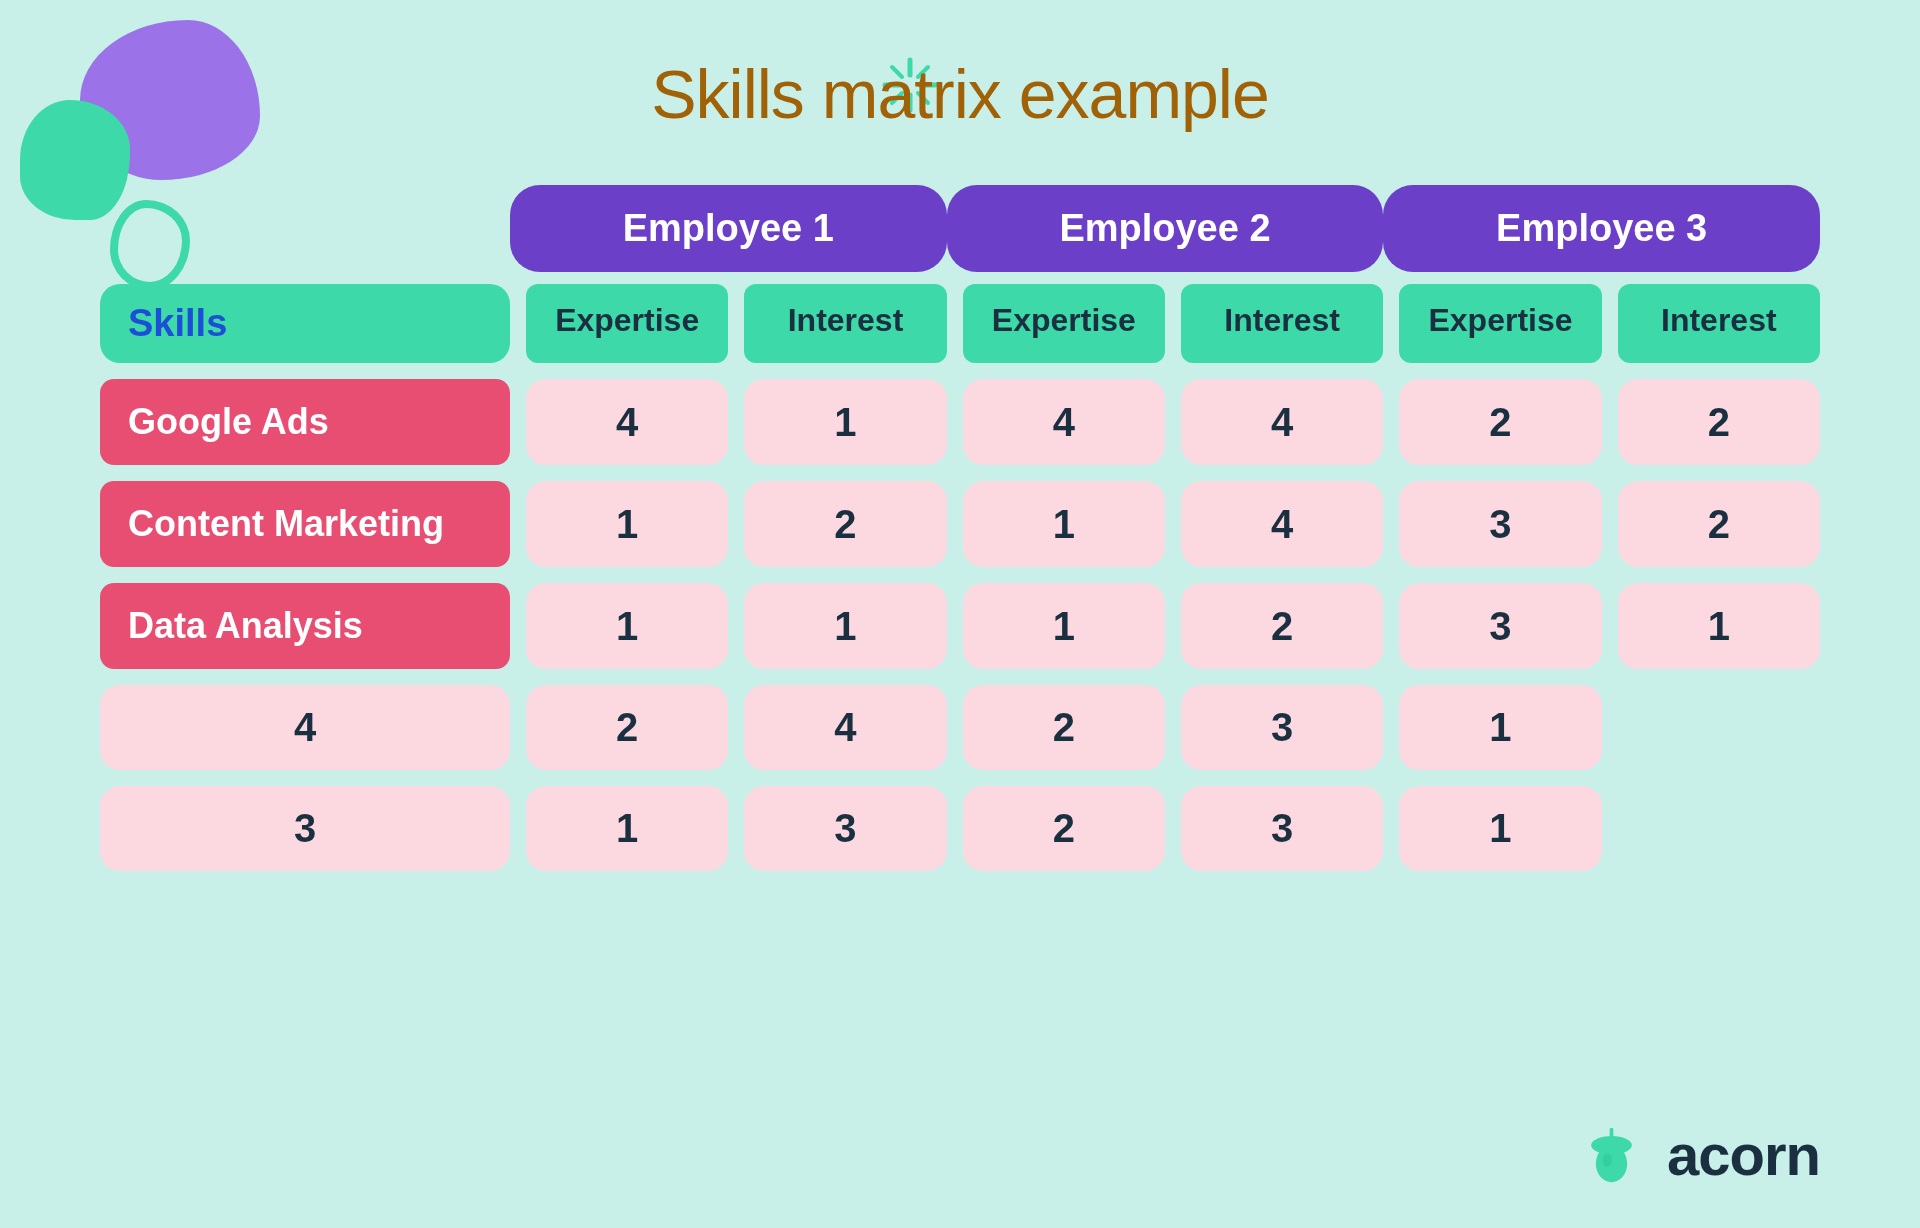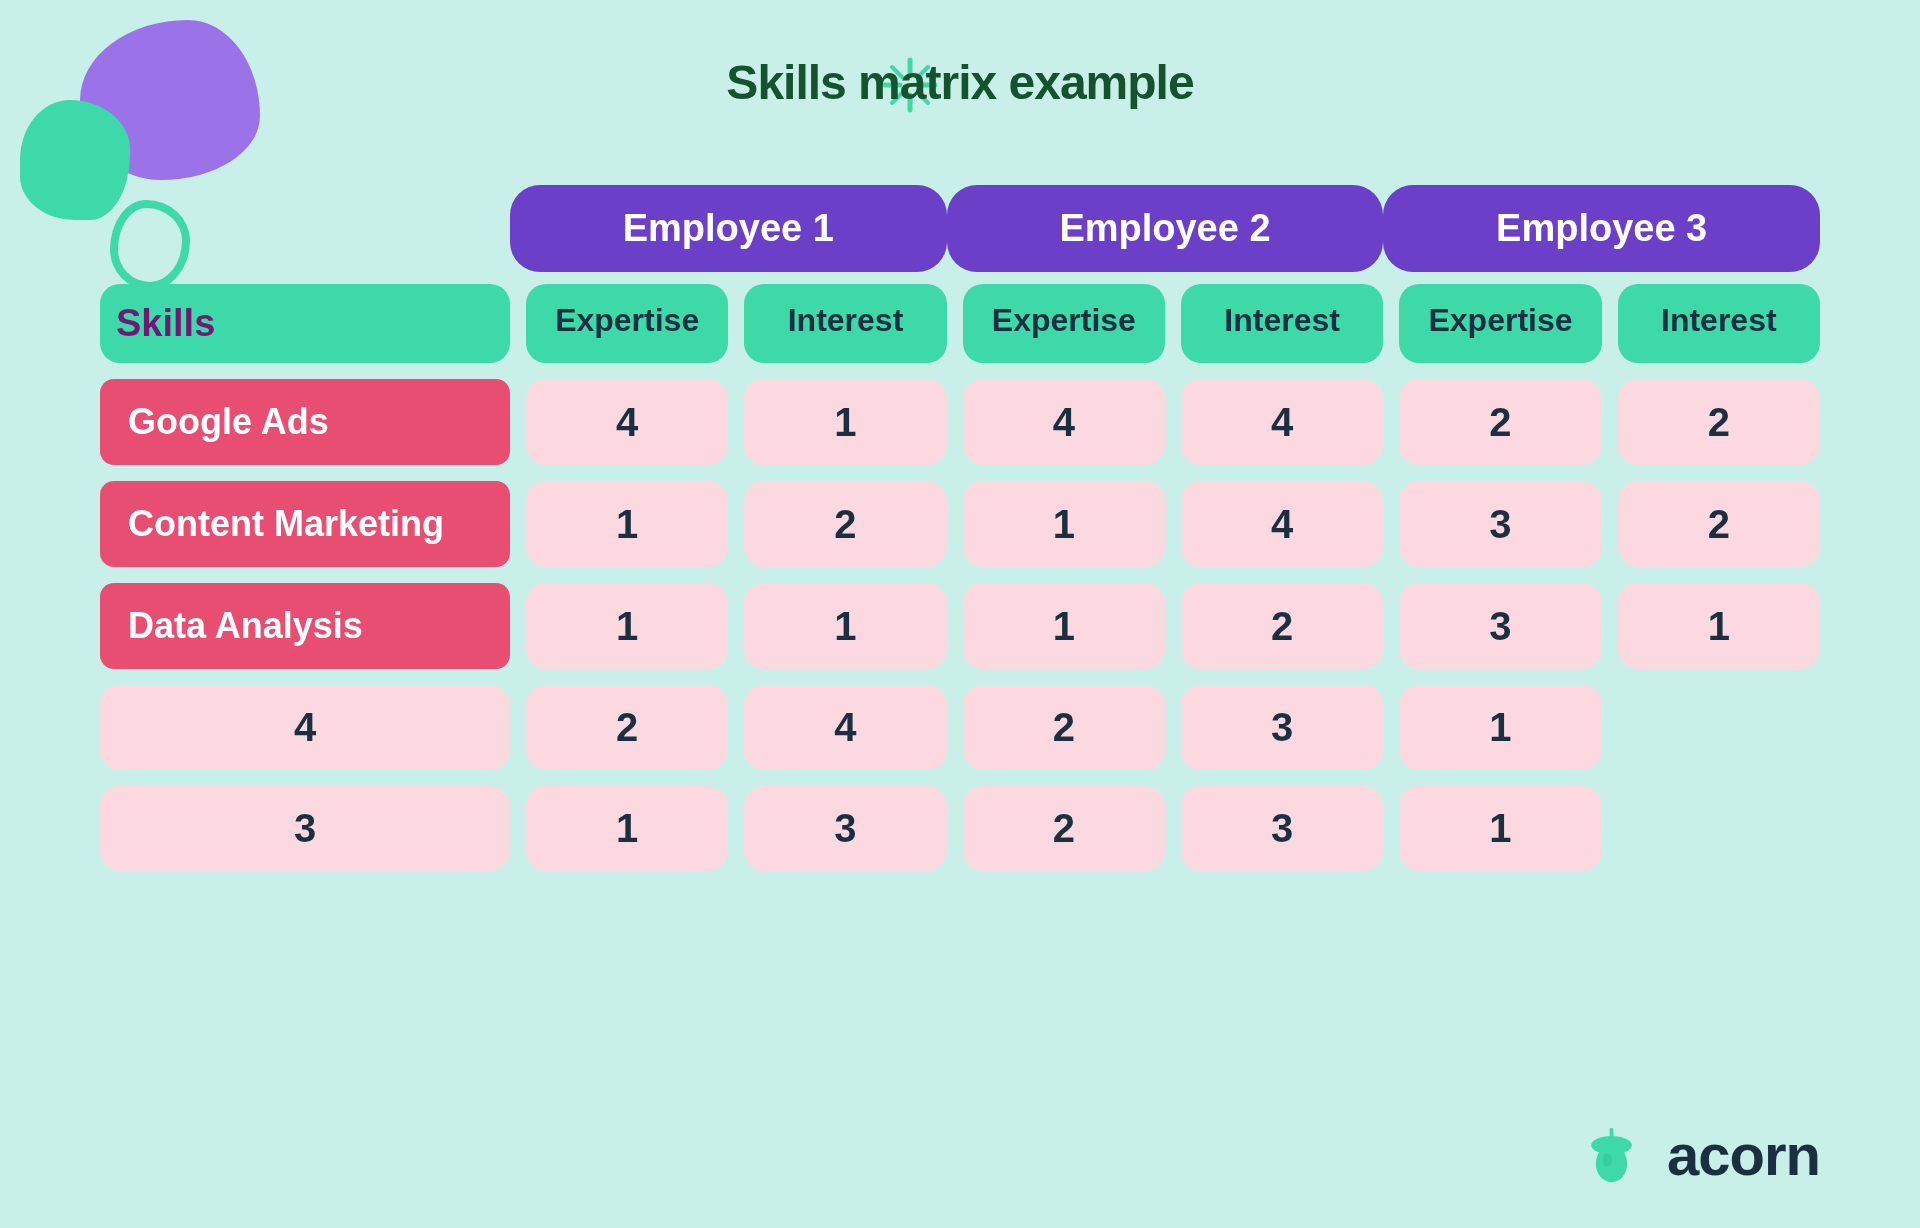--- a/index.html
+++ b/index.html
@@ -62,9 +62,9 @@
       top: 55px;
       left: 50%;
       transform: translateX(-50%);
-      font-size: 48px;
-      font-weight: 700;
-      color: #14532d;
+      font-size: 68px;
+      font-weight: 400;
+      color: #a16207;
       white-space: nowrap;
       letter-spacing: -1px;
     }

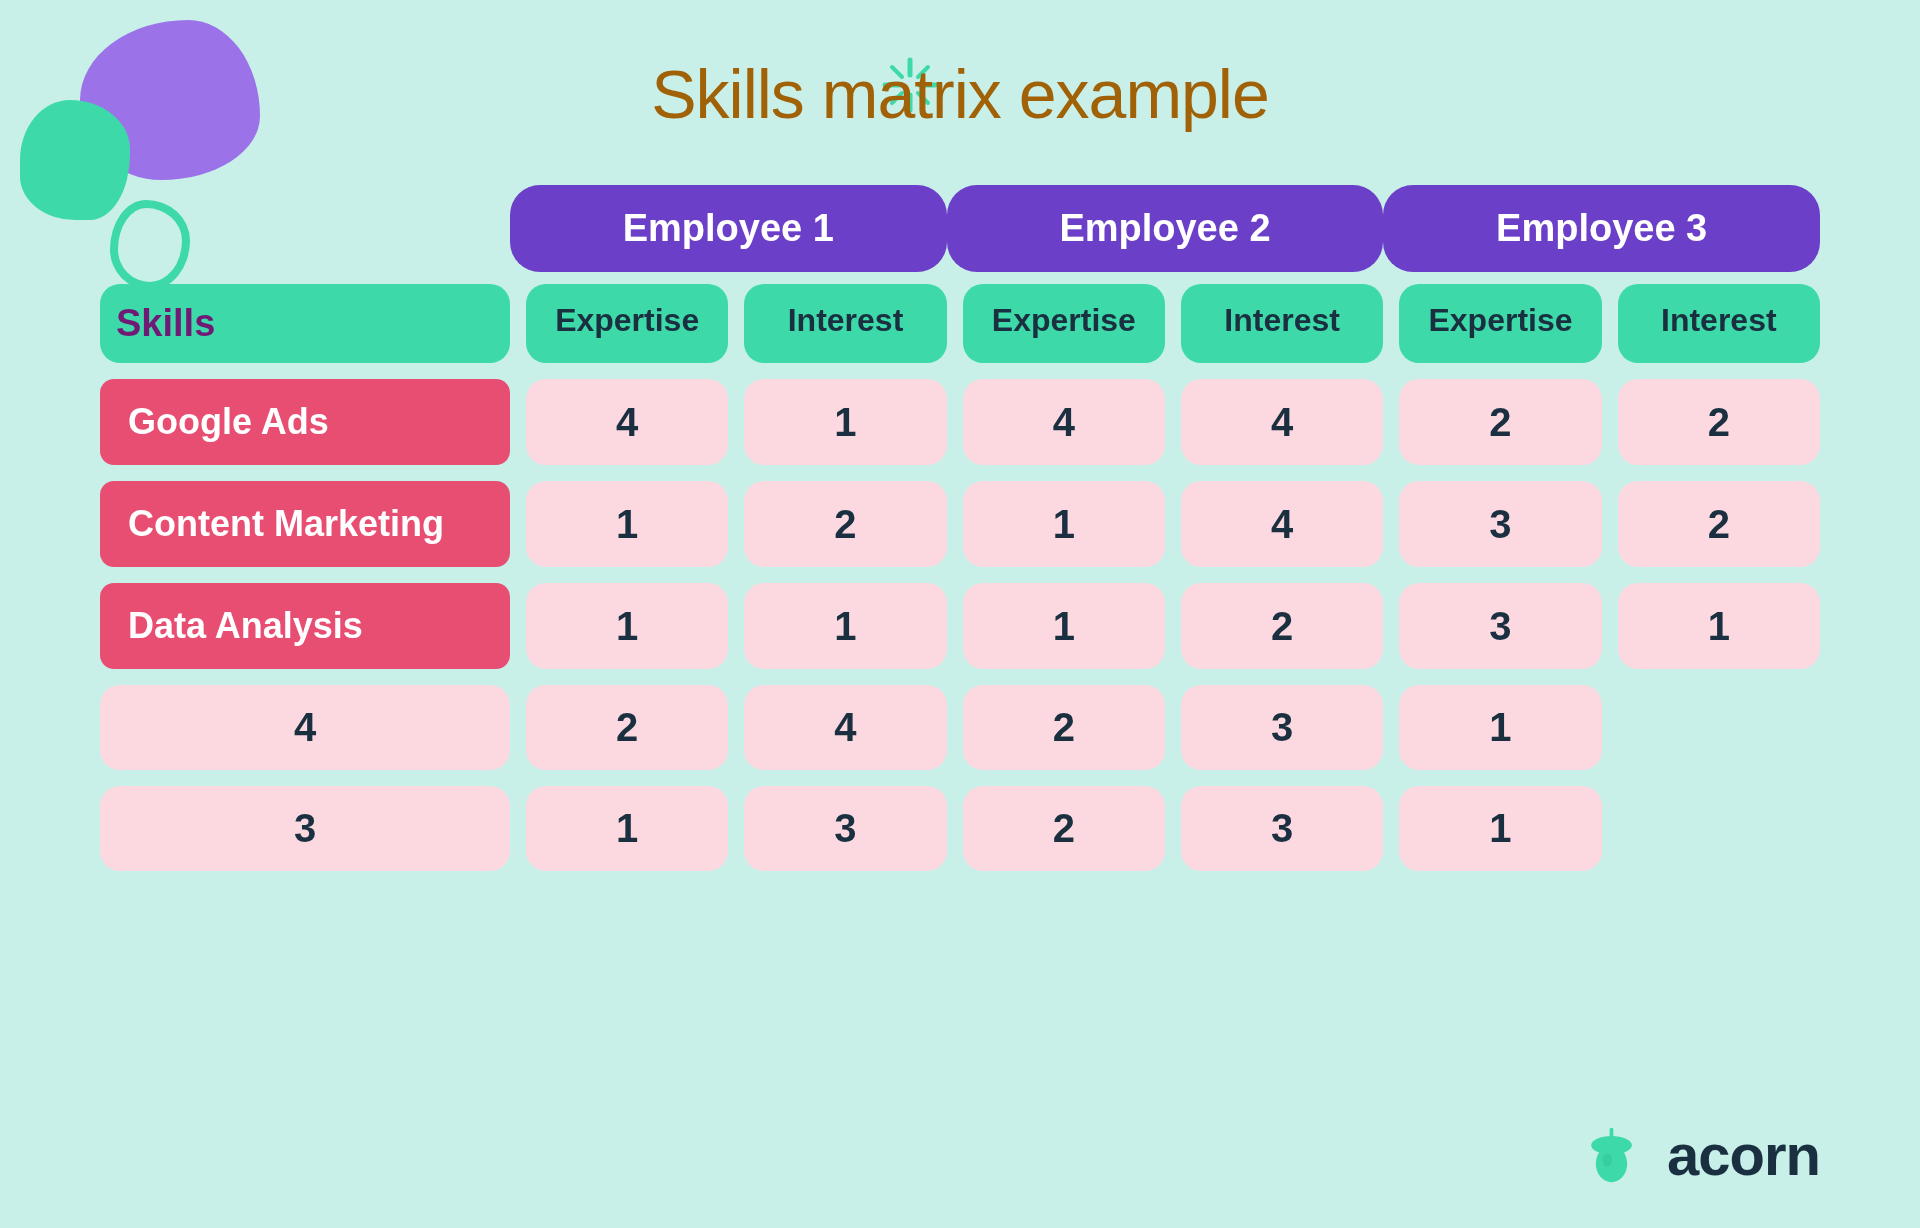--- a/index.html
+++ b/index.html
@@ -111,10 +111,10 @@
     .skills-header {
       background: #3dd9a8;
       border-radius: 20px;
-      color: #701a75;
+      color: #1d4ed8;
       font-size: 38px;
       font-weight: 800;
-      padding: 18px 16px;
+      padding: 18px 28px;
       display: flex;
       align-items: center;
     }

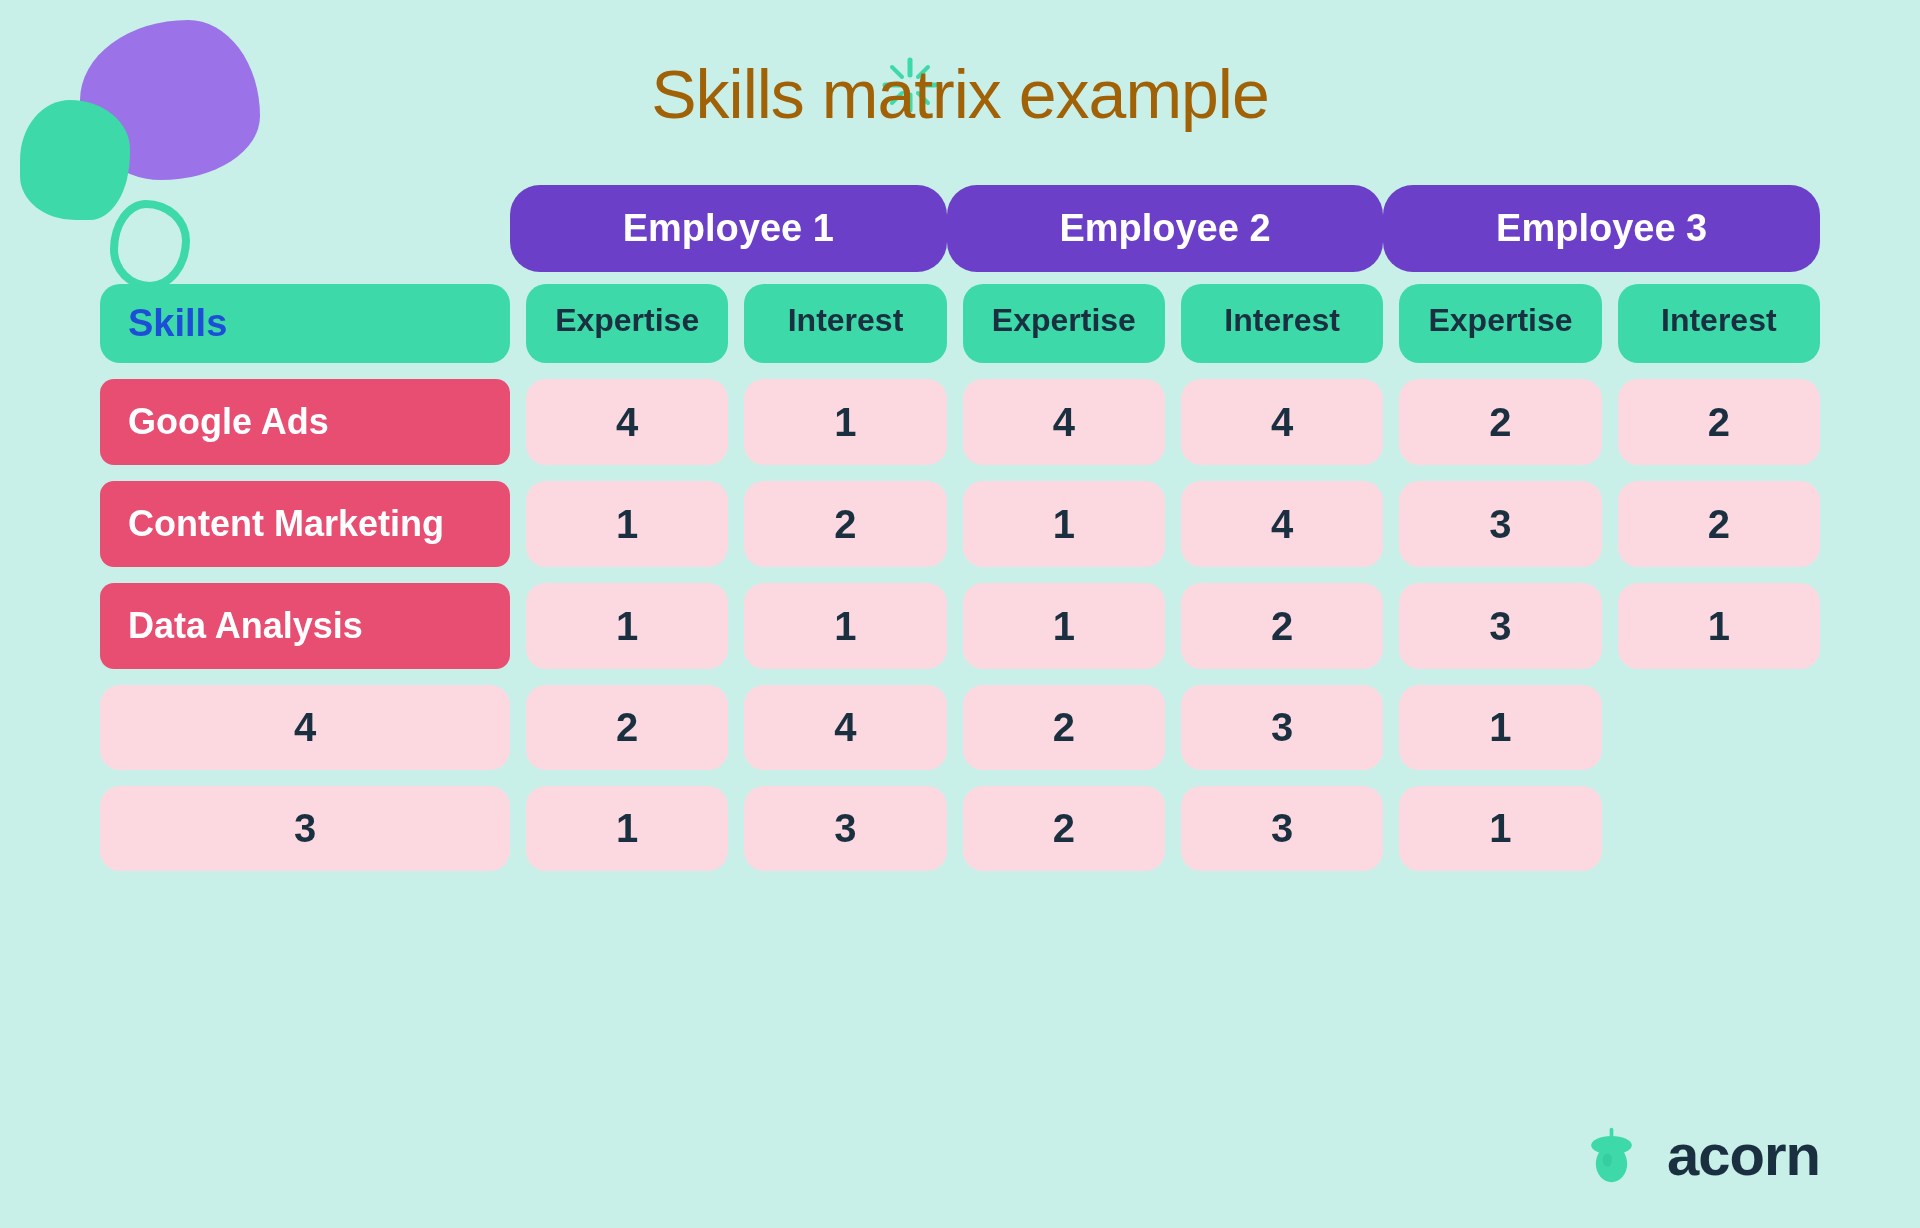--- a/index.html
+++ b/index.html
@@ -121,7 +121,7 @@
 
     .sub-header-cell {
       background: #3dd9a8;
-      border-radius: 20px;
+      border-radius: 12px;
       color: #1a3040;
       font-size: 32px;
       font-weight: 700;

